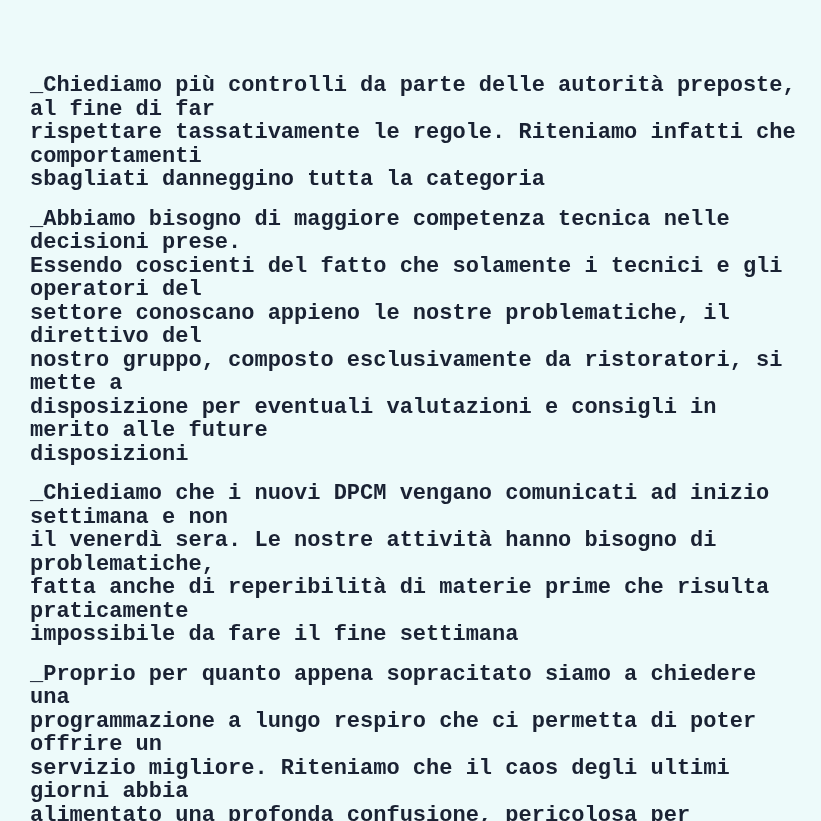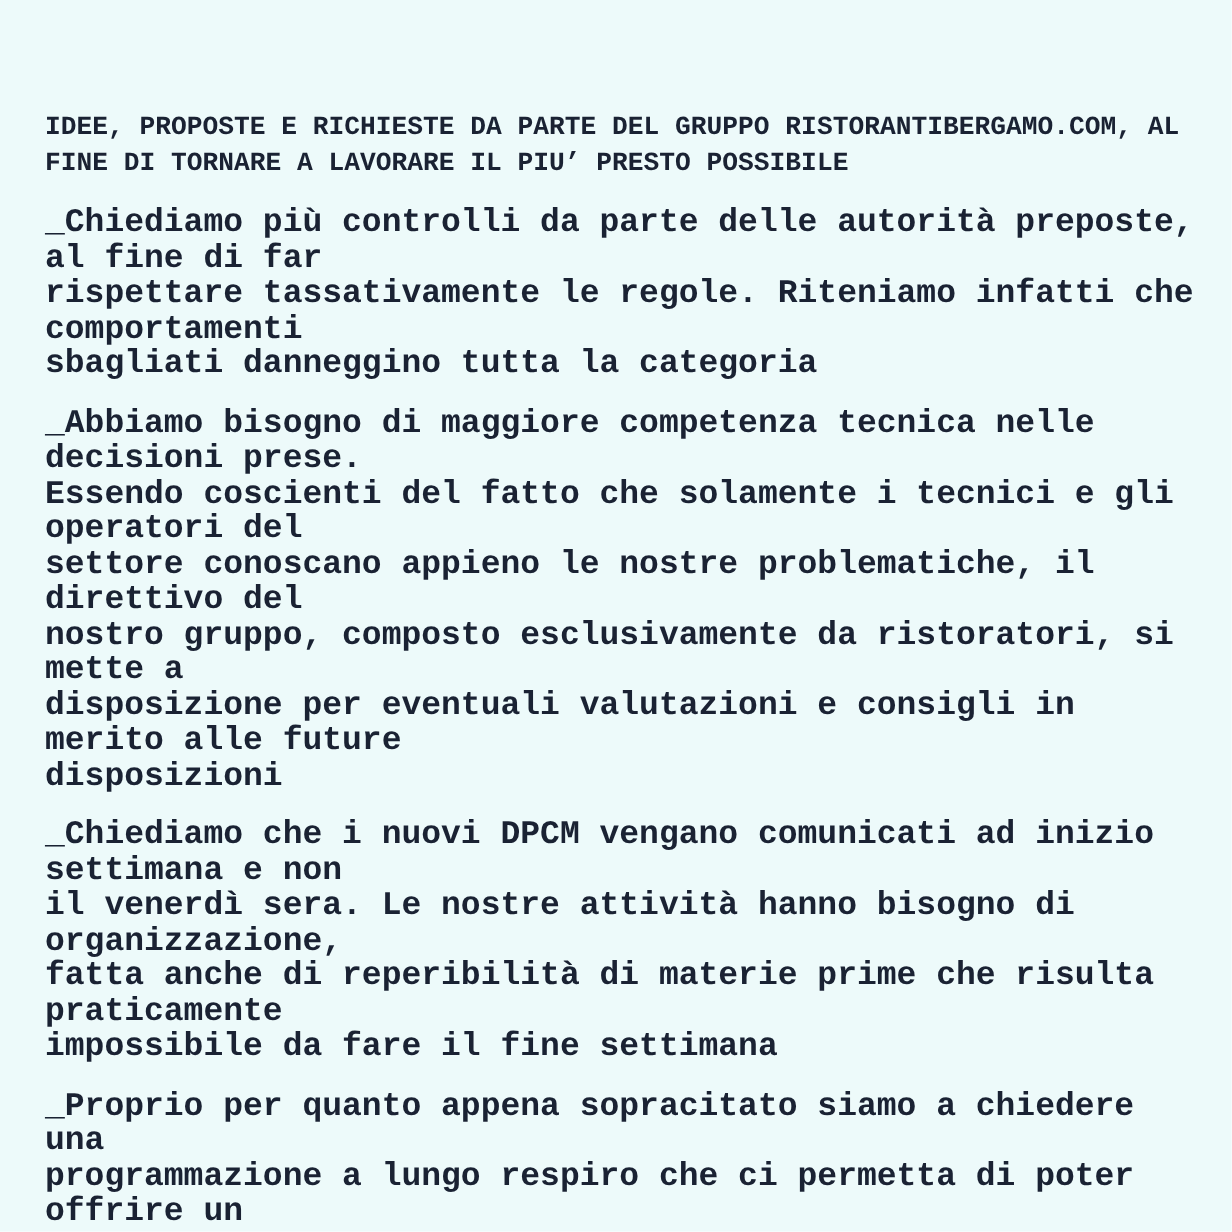--- a/index.html
+++ b/index.html
@@ -36,8 +36,6 @@
 <body>
 
 <div class="page">
-  <h1 class="doc-text">IDEE, PROPOSTE E RICHIESTE DA PARTE DEL GRUPPO RISTORANTIBERGAMO.COM, AL
-FINE DI TORNARE A LAVORARE IL PIU’ PRESTO POSSIBILE</h1>
 
   <p class="doc-text">_Chiediamo più controlli da parte delle autorità preposte, al fine di far
 rispettare tassativamente le regole. Riteniamo infatti che comportamenti

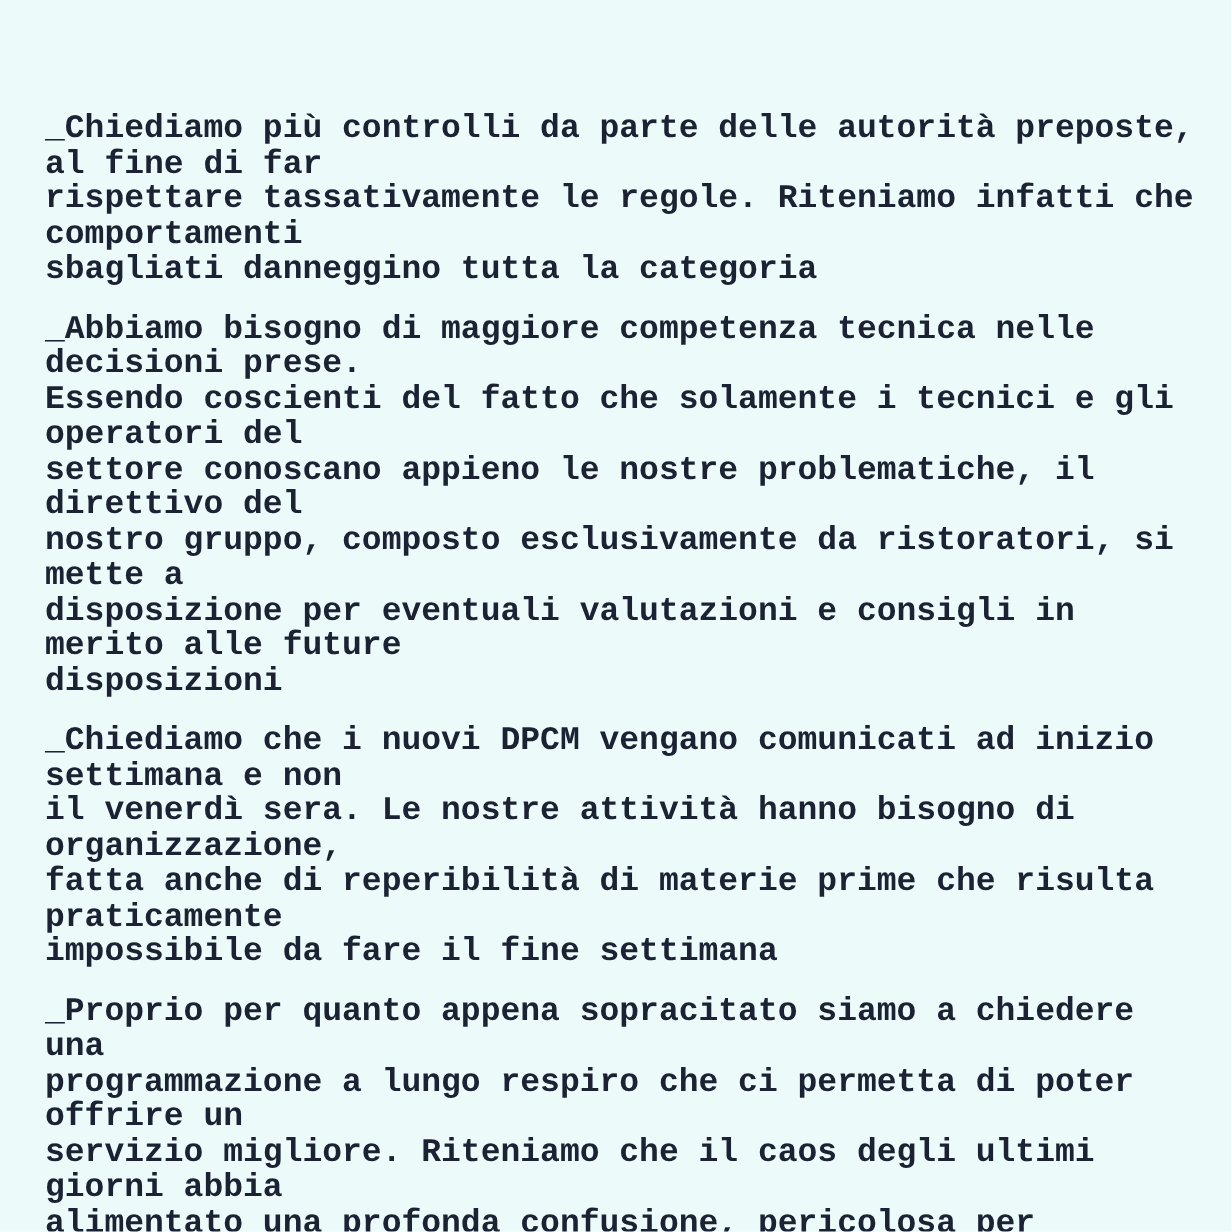--- a/index.html
+++ b/index.html
@@ -51,7 +51,7 @@
 
 
   <p class="doc-text">_Chiediamo che i nuovi DPCM vengano comunicati ad inizio settimana e non
-il venerdì sera. Le nostre attività hanno bisogno di organizzazione,
+il venerdì sera. Le nostre attività hanno bisogno di problematiche,
 fatta anche di reperibilità di materie prime che risulta praticamente
 impossibile da fare il fine settimana</p>
 

